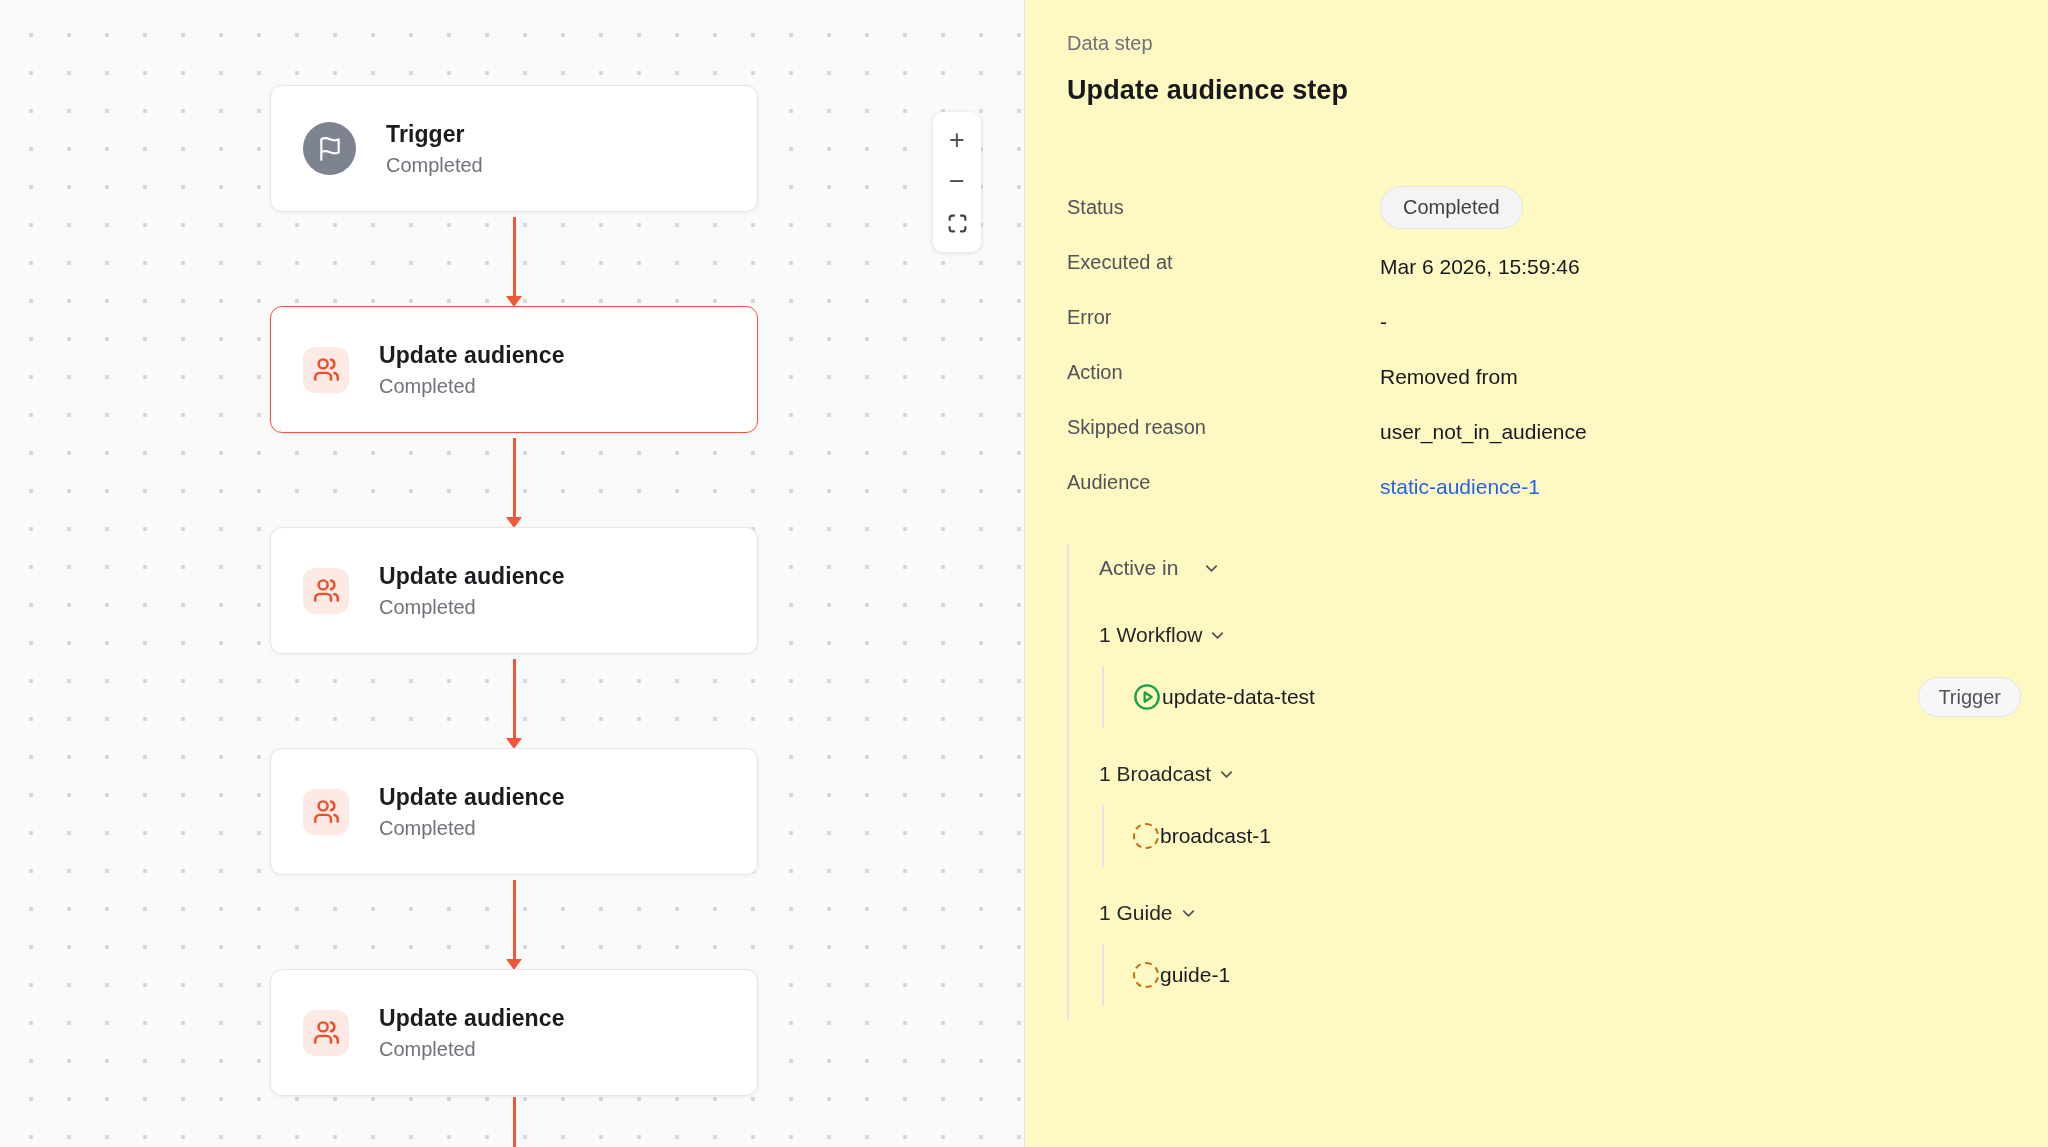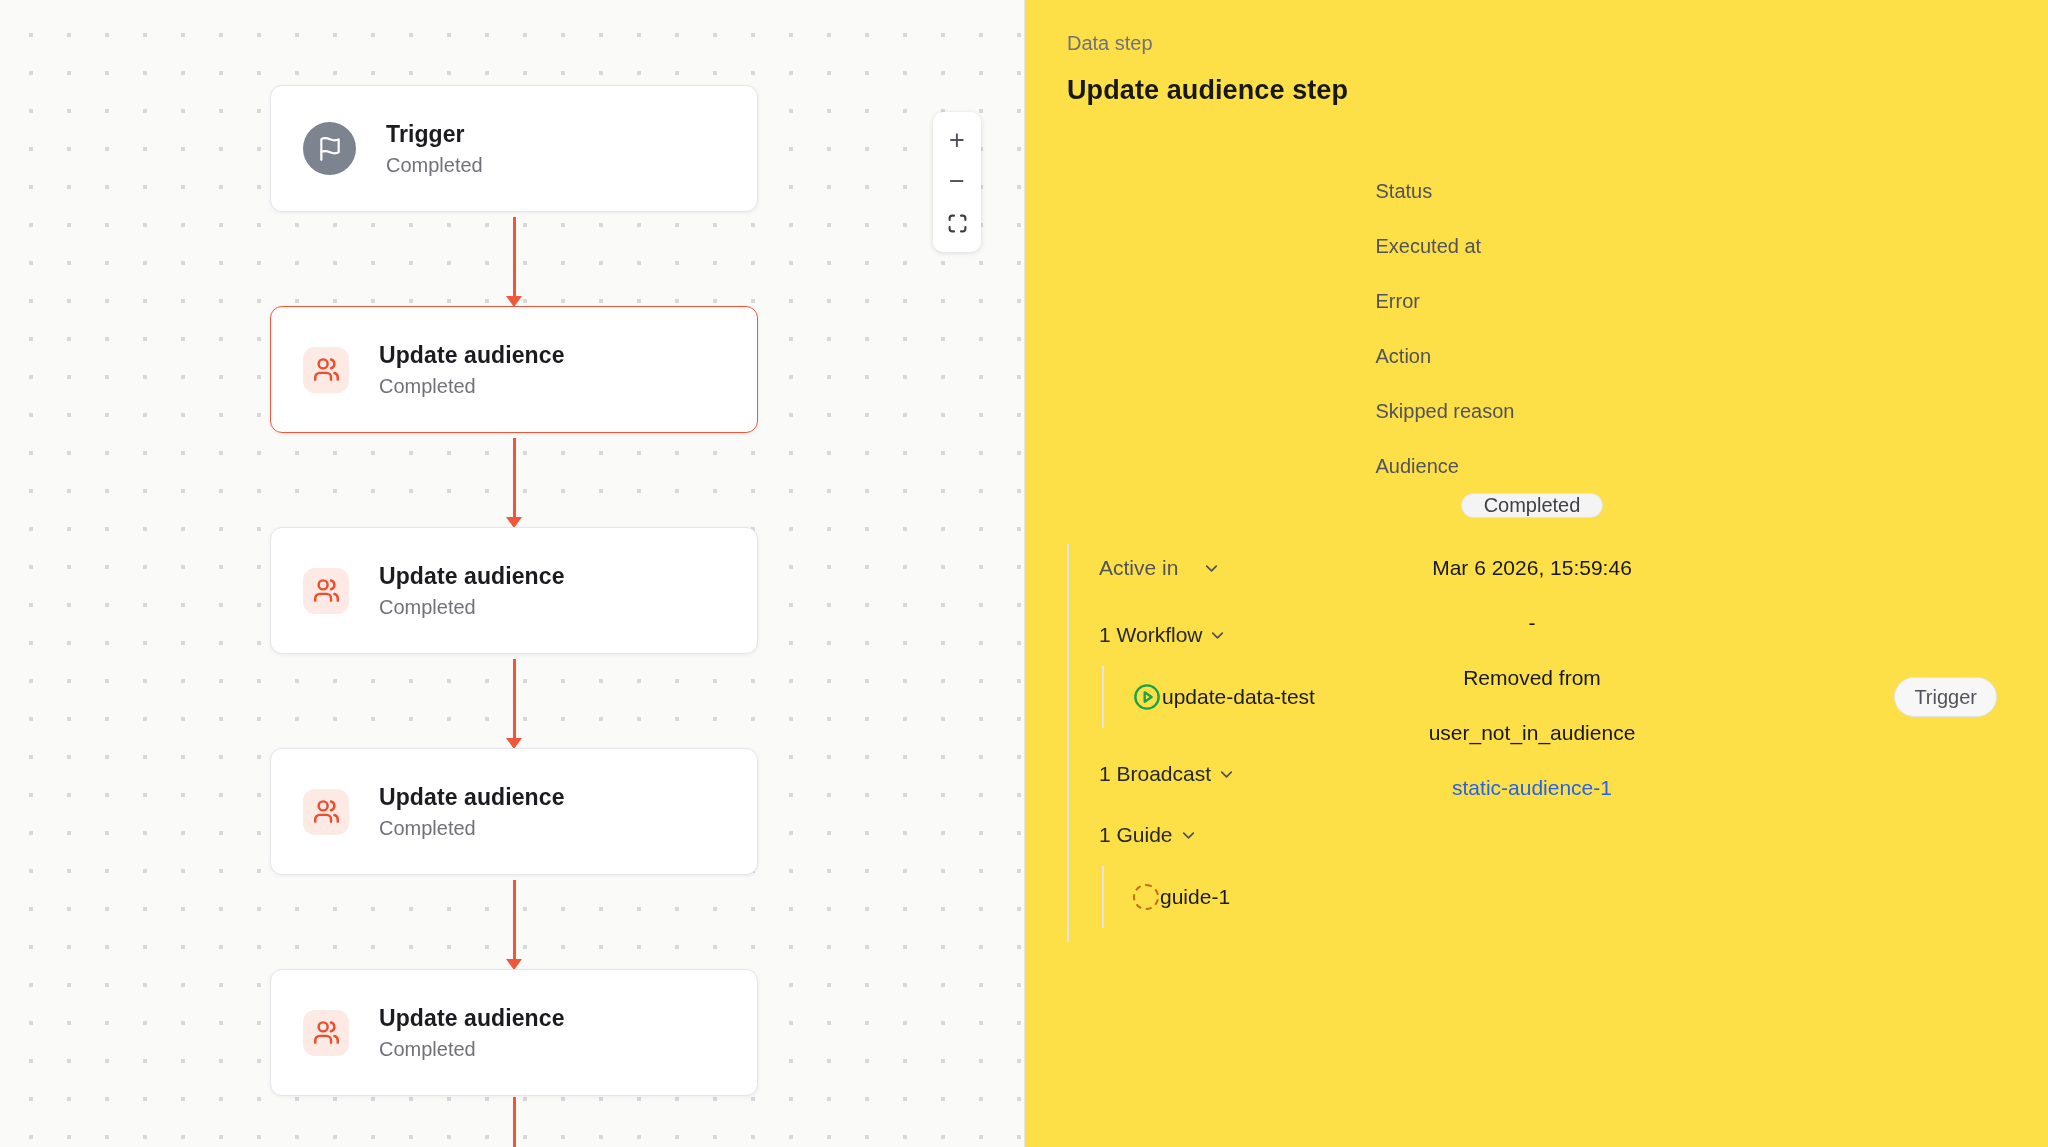--- a/index.html
+++ b/index.html
@@ -55,8 +55,8 @@
 
   
   .panel {
-    flex:1 1 auto; height:1147px; background:#fde047;
-    padding:32px 51px 0 42px; position:relative;
+    flex:1 1 auto; height:1147px; background:#fef9c3;
+    padding:32px 27px 0 42px; position:relative;
   }
   .eyebrow { font-size:20px; color:#71717a; }
   .panel-title { font-size:27px; font-weight:700; color:#18181b; margin-top:20px; letter-spacing:.1px; }

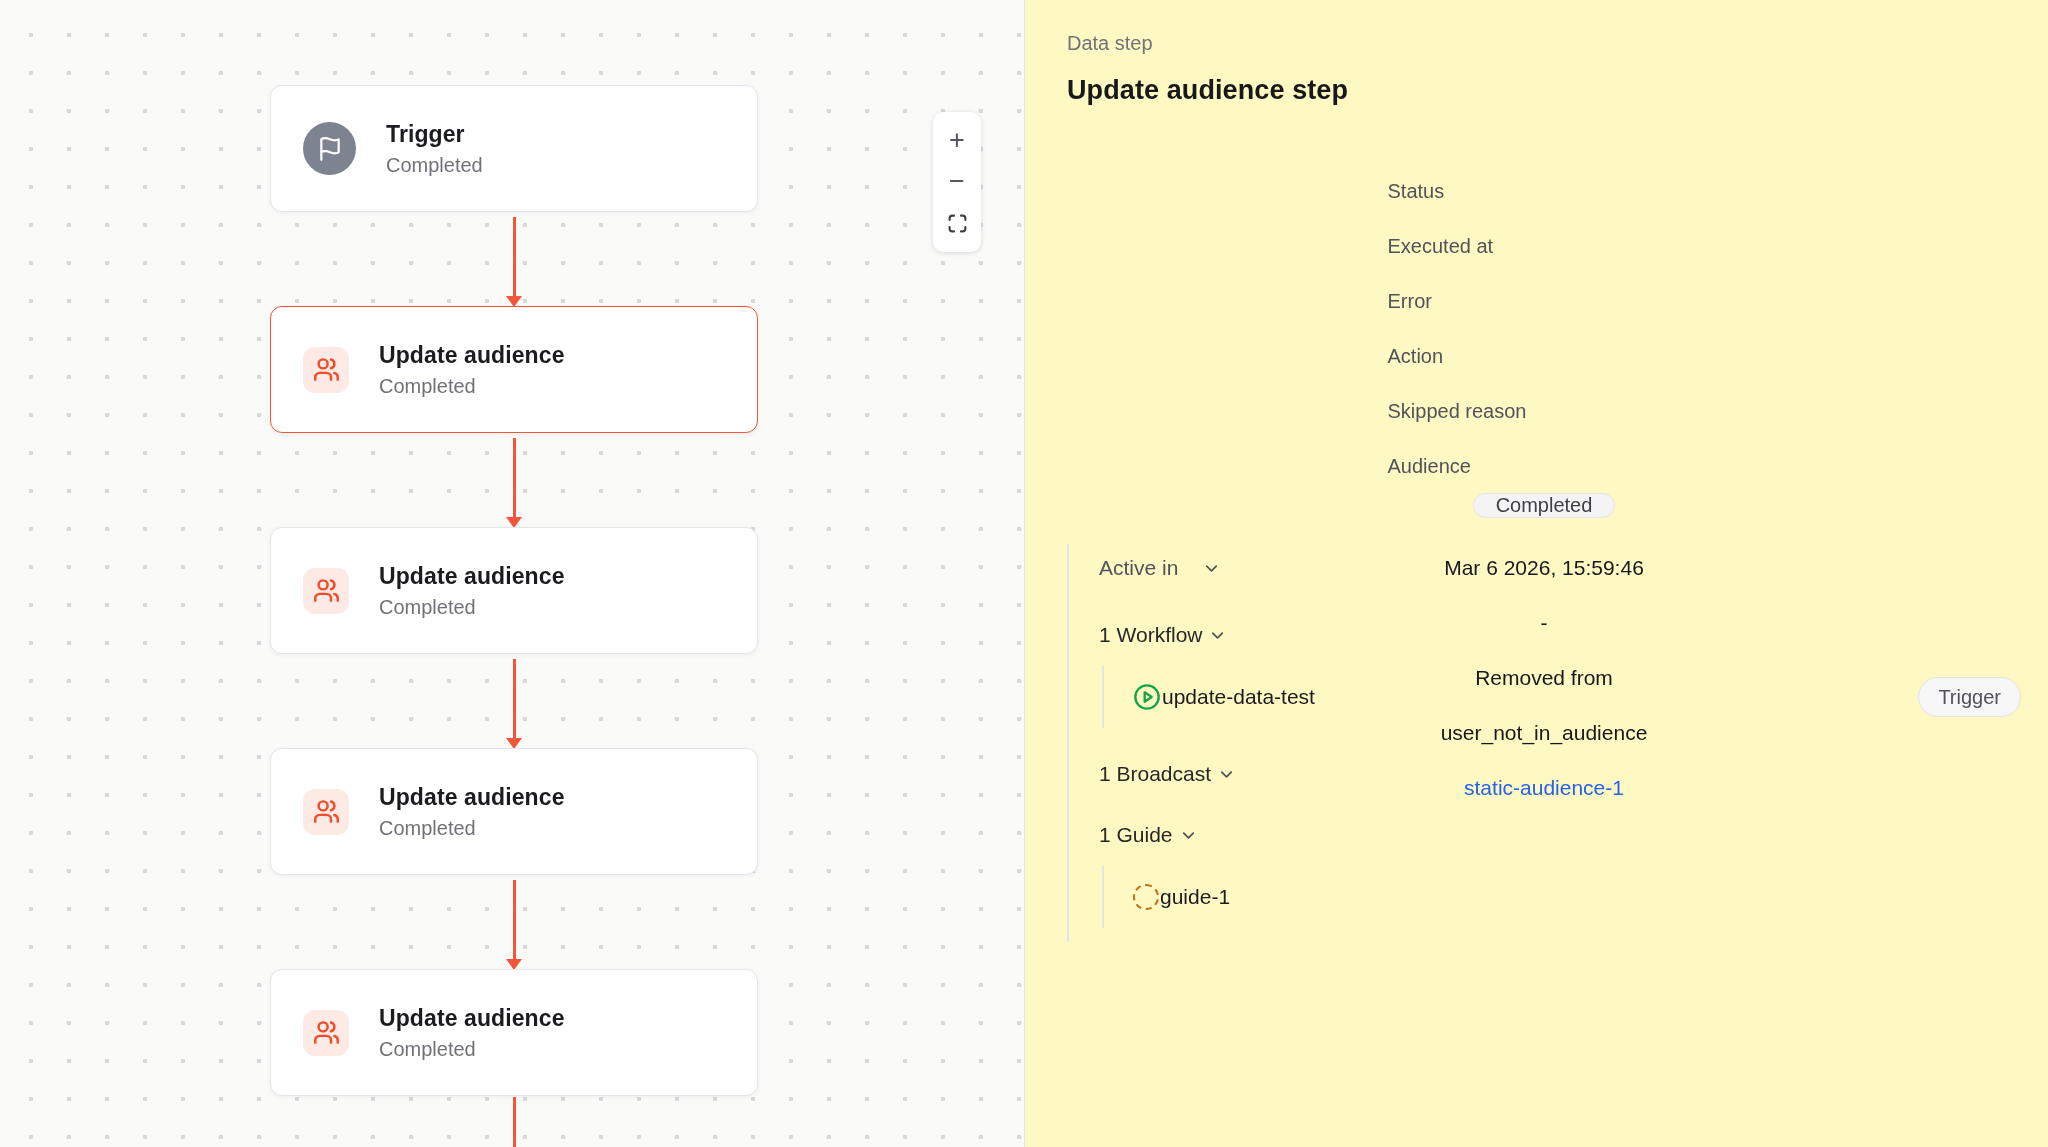--- a/index.html
+++ b/index.html
@@ -62,7 +62,7 @@
   .panel-title { font-size:27px; font-weight:700; color:#18181b; margin-top:20px; letter-spacing:.1px; }
 
   .fields { margin-top:74px; }
-  .field-row { display:flex; align-items:center; height:55px;flex-direction:column; }
+  .field-row { display:flex; align-items:center; height:55px; }
   .field-label { width:313px; flex:0 0 313px; font-size:20px; color:#52525b; }
   .field-value { font-size:21px; font-weight:500; color:#18181b;margin-top:8px; }
   .field-value.link { color:#2562eb; font-weight:400; cursor:pointer; }

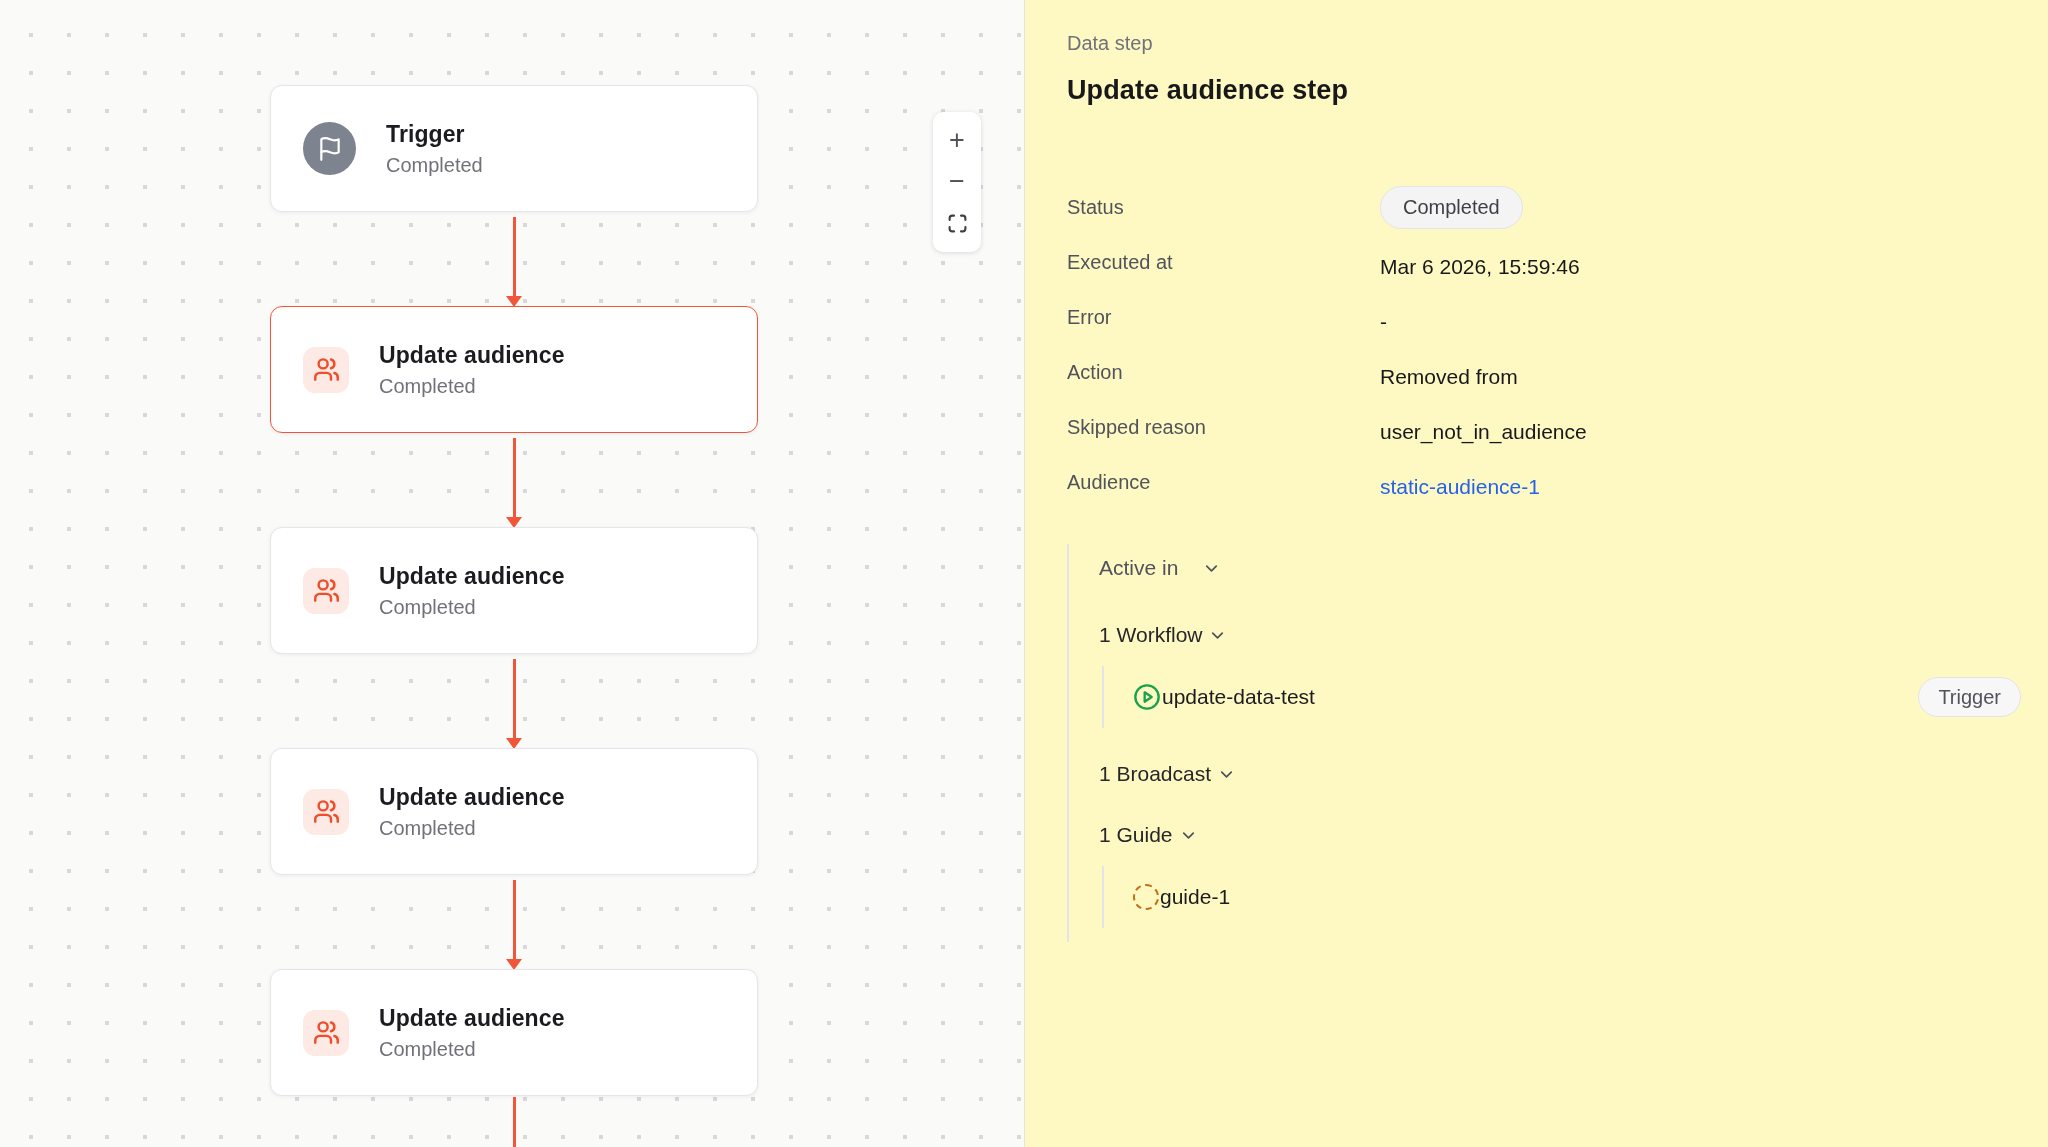--- a/index.html
+++ b/index.html
@@ -280,6 +280,10 @@
             </svg>
         </span>
       </div>
+      <div class="item-row">
+        <span class="dashed-circle"></span>
+        <span class="item-name">broadcast-1</span>
+      </div>
 
       <div class="group-header">
         <span class="group-label">1 Guide</span>

